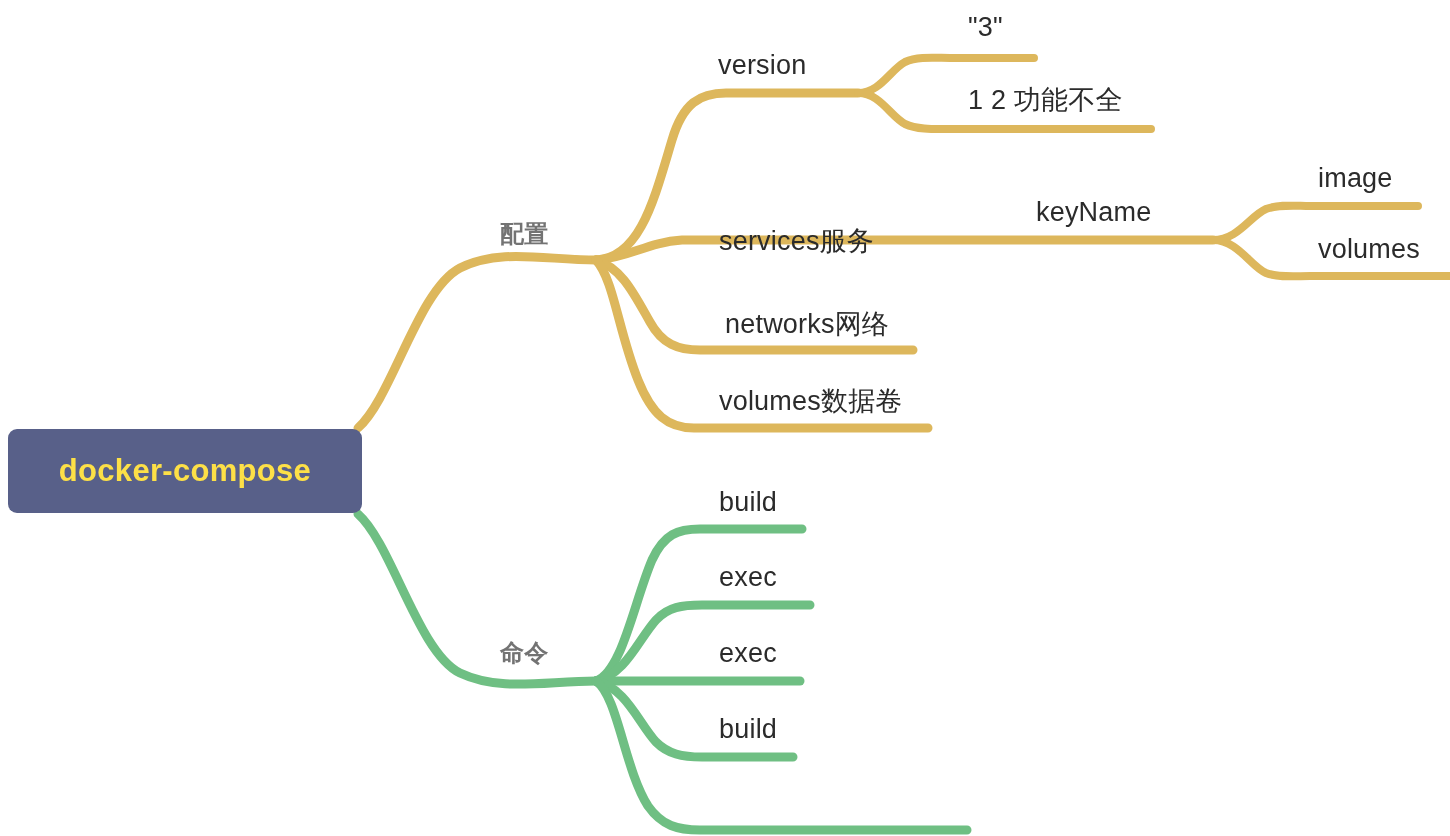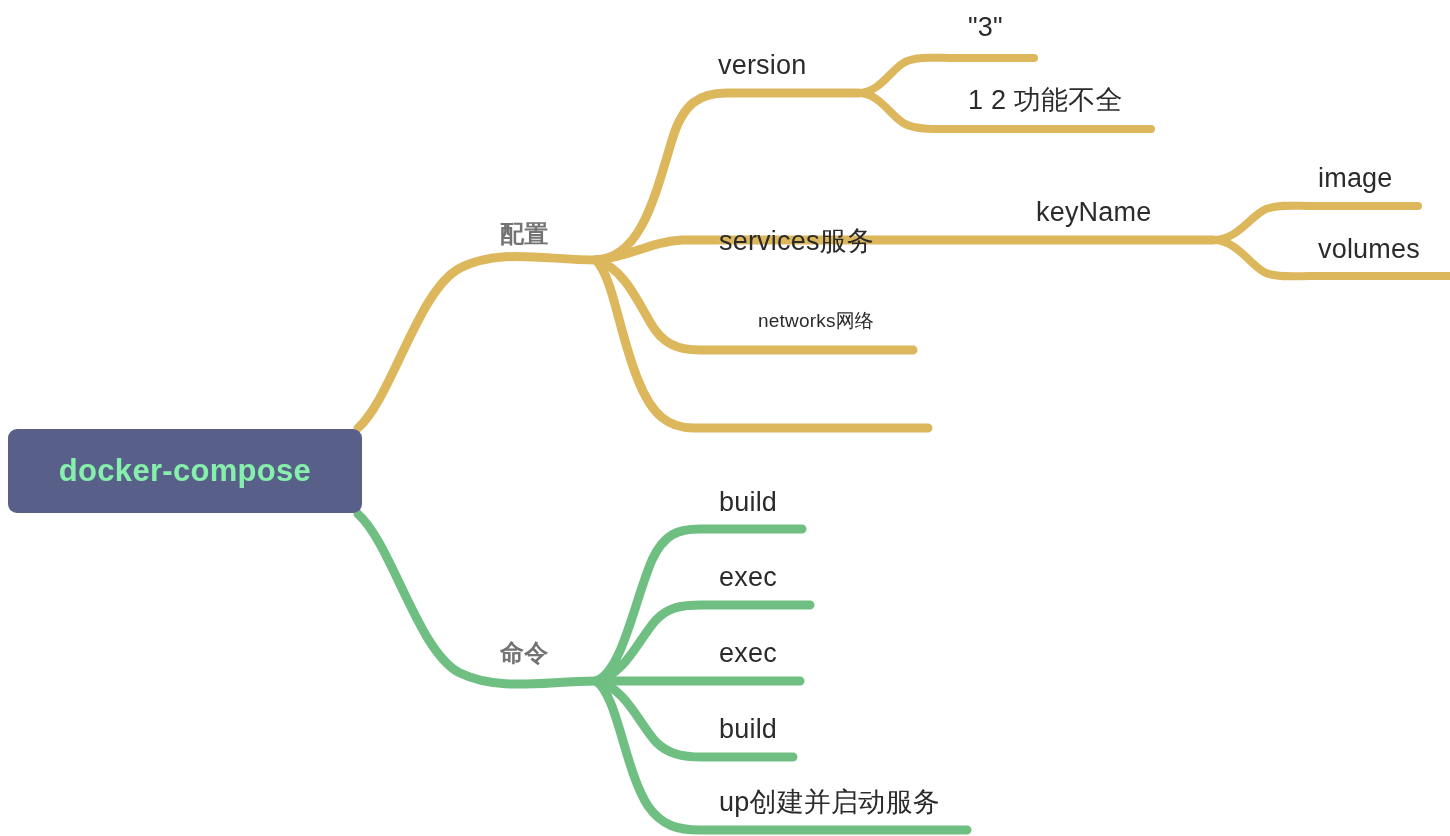--- a/index.html
+++ b/index.html
@@ -122,7 +122,7 @@
 
   <div class="node-label" style="left:1318px; top:236px; font-size:27px;">volumes</div>
 
-  <div class="node-label" style="left:758px; top:311px; font-size:19px;">networks网络</div>
+  <div class="node-label" style="left:725px; top:311px; font-size:27px;">networks网络</div>
 
 
   <div class="node-label bold" style="left:500px; top:641px; font-size:24px;">命令</div>

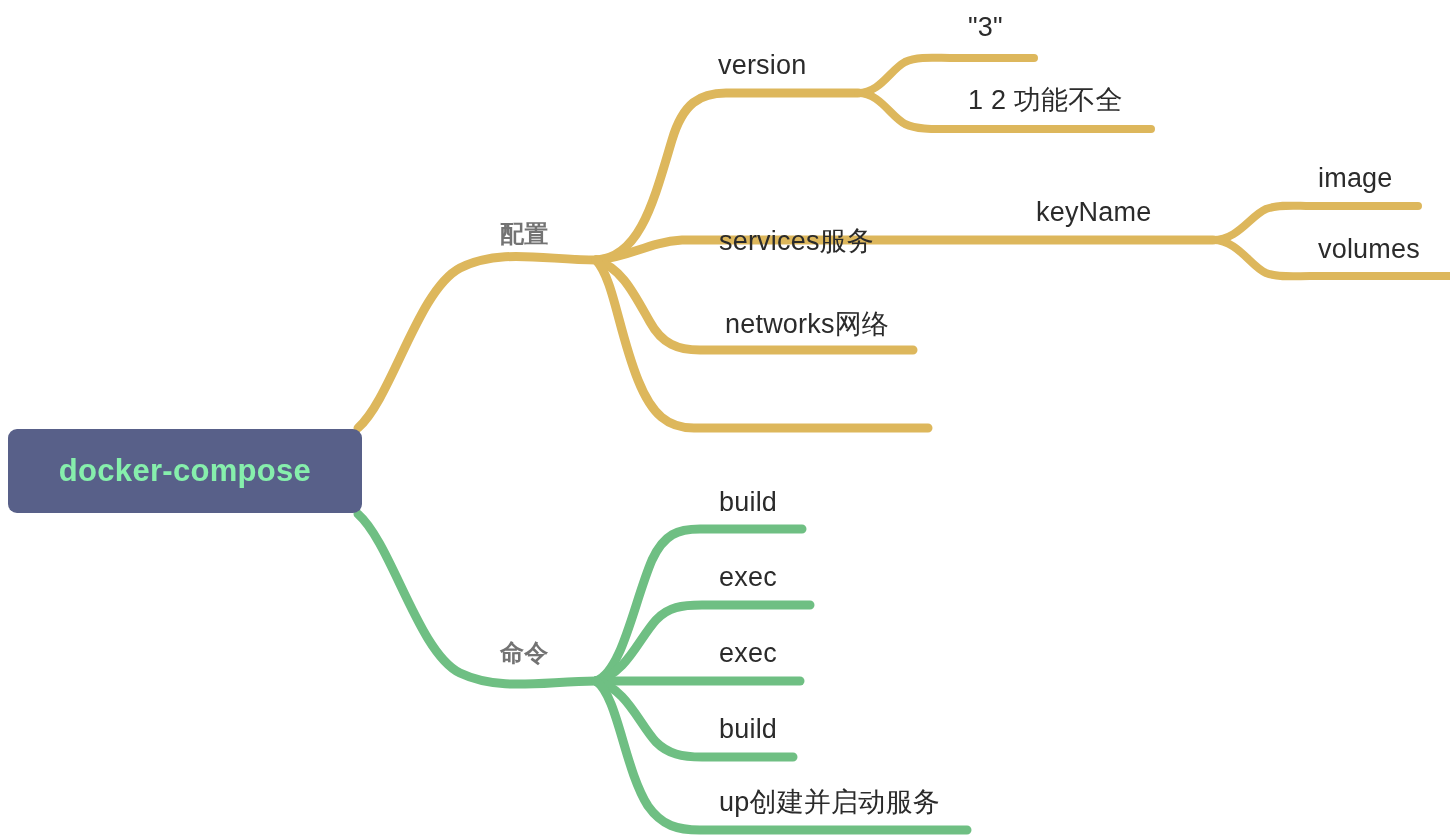--- a/index.html
+++ b/index.html
@@ -124,6 +124,7 @@
 
   <div class="node-label" style="left:725px; top:311px; font-size:27px;">networks网络</div>
 
+  <div class="node-label" style="left:719px; top:388px; font-size:27px;">volumes数据卷</div>
 
   <div class="node-label bold" style="left:500px; top:641px; font-size:24px;">命令</div>
 

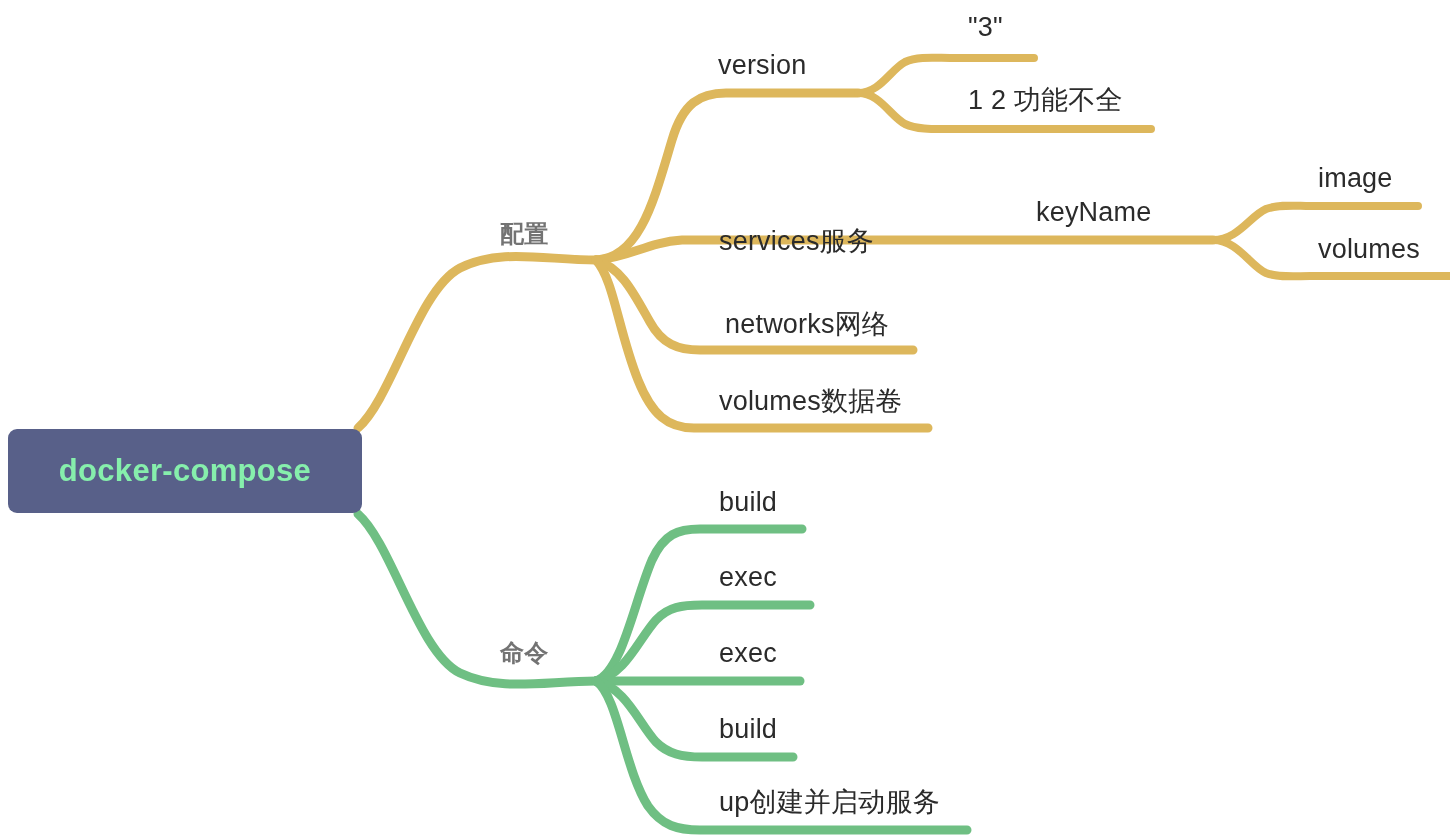--- a/index.html
+++ b/index.html
@@ -54,7 +54,7 @@
     box-sizing: border-box;
   }
   .root-node-text {
-    color: #86efac;
+    color: #fde047;
     font-size: 31px;
     font-weight: 700;
     letter-spacing: 0.3px;

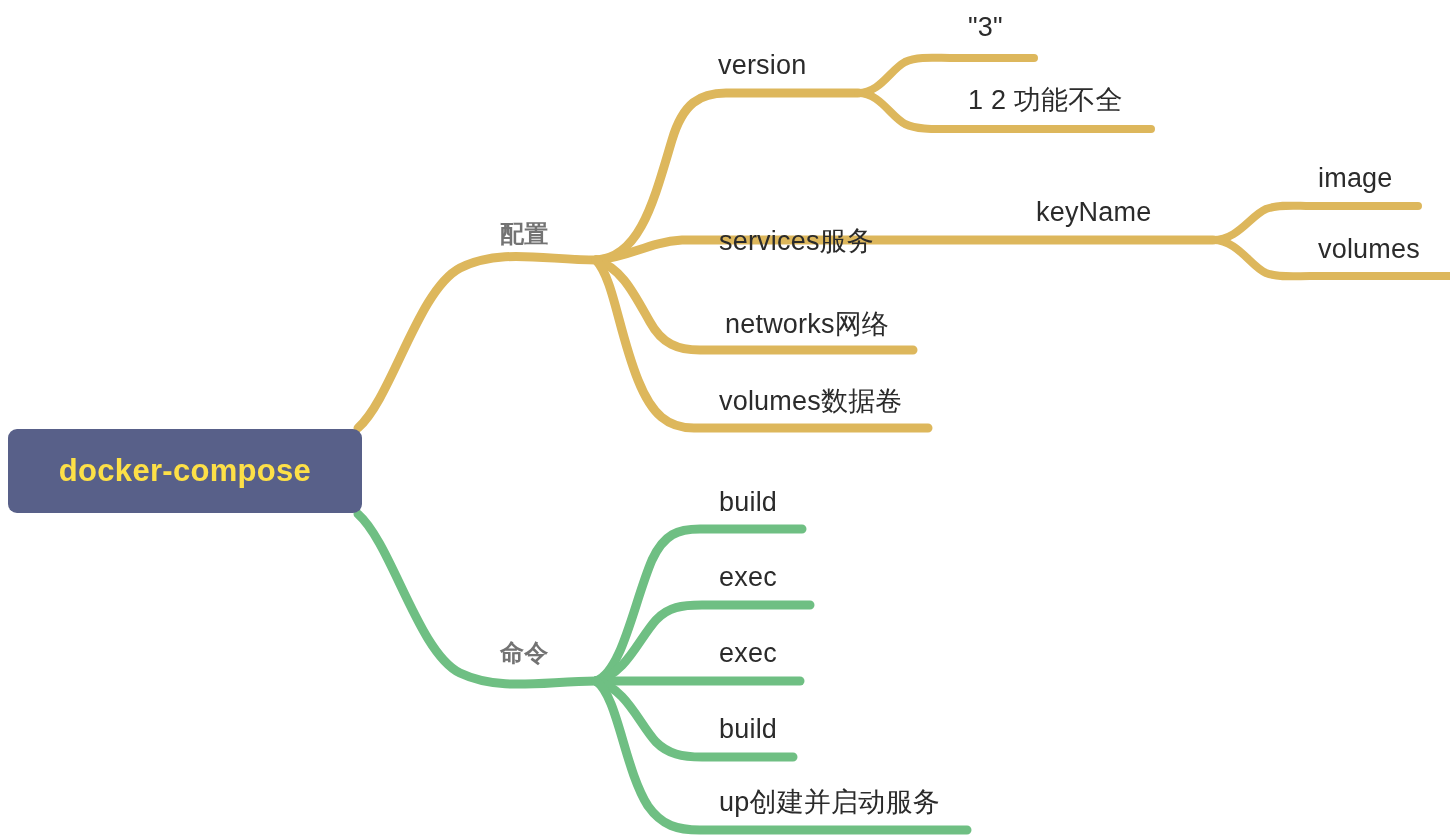--- a/index.html
+++ b/index.html
@@ -136,7 +136,6 @@
 
   <div class="node-label" style="left:719px; top:716px; font-size:27px;">build</div>
 
-  <div class="node-label" style="left:719px; top:789px; font-size:27px;">up创建并启动服务</div>
 
 </div>
 

